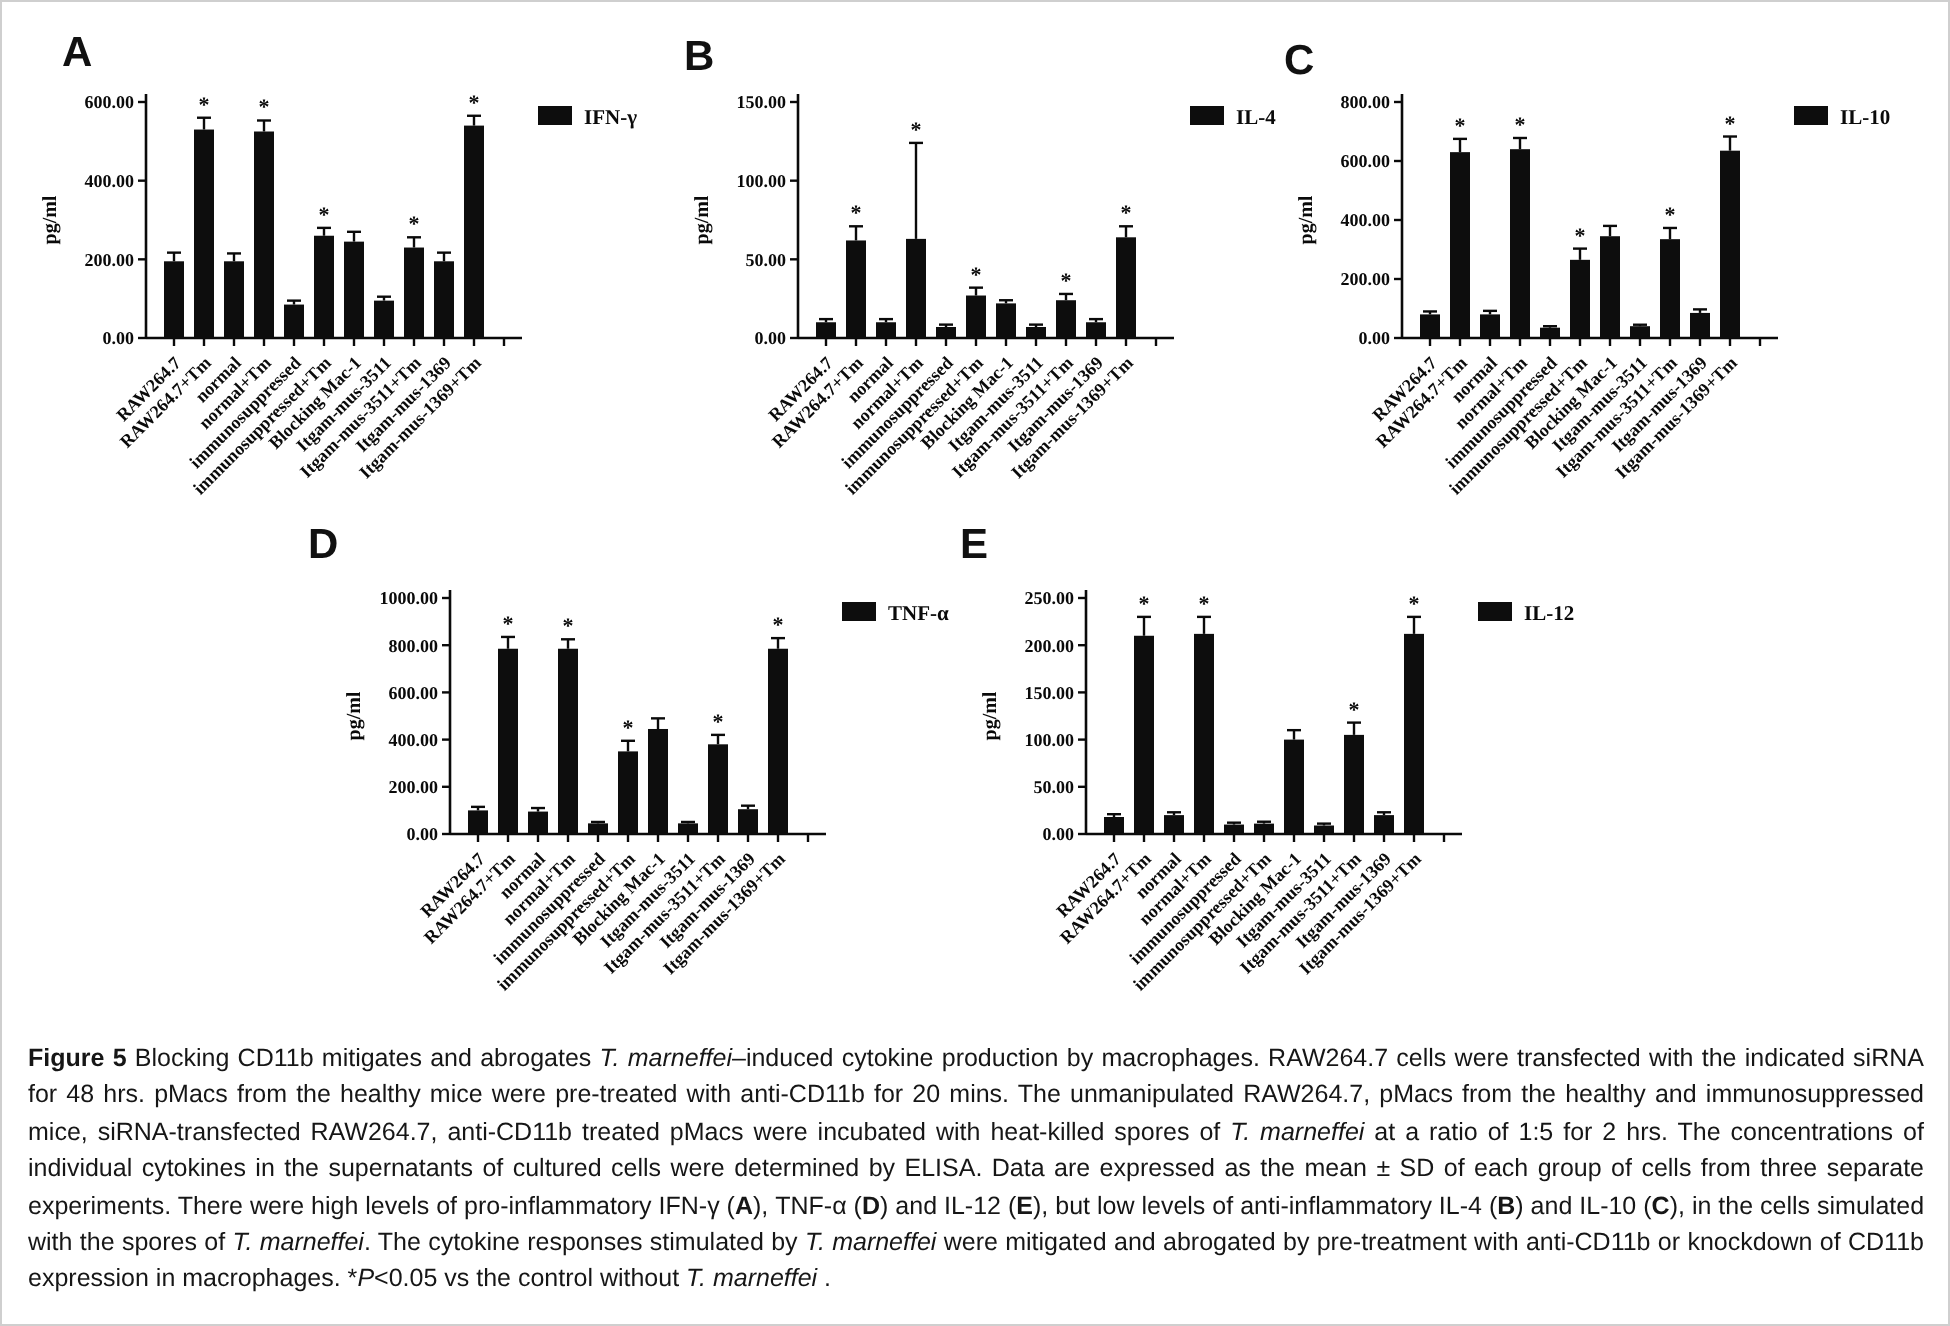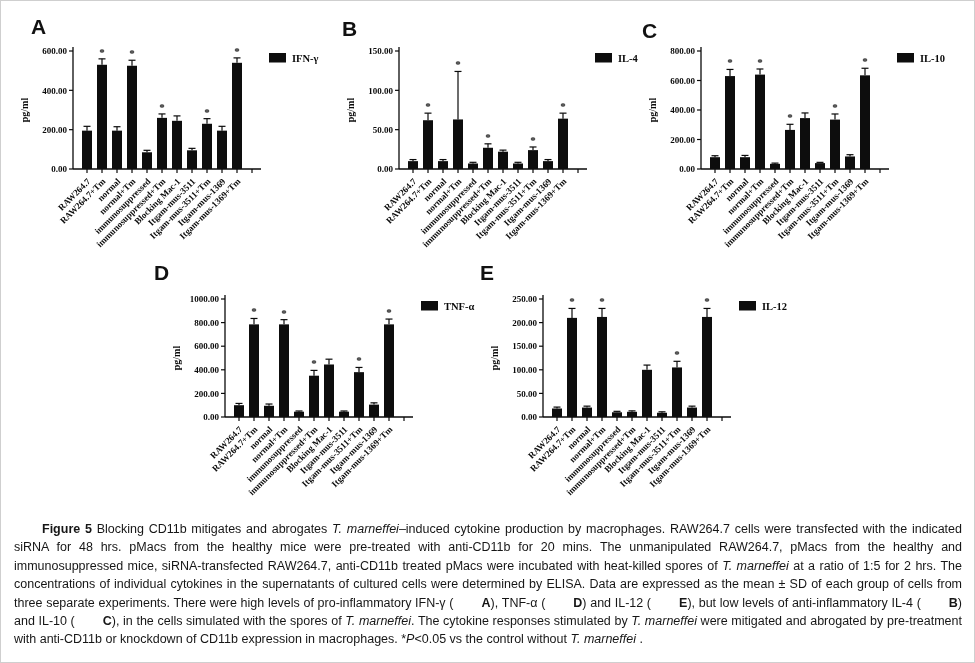--- a/index.html
+++ b/index.html
@@ -33,7 +33,7 @@
     text-align:justify;
     color:#161616;
   }
-  .caption .b{font-weight:bold;margin-left:28px;}
+  .caption .b{font-weight:bold;}
   .caption .i{font-style:italic;margin-top:21px;}
 </style>
 </head>

